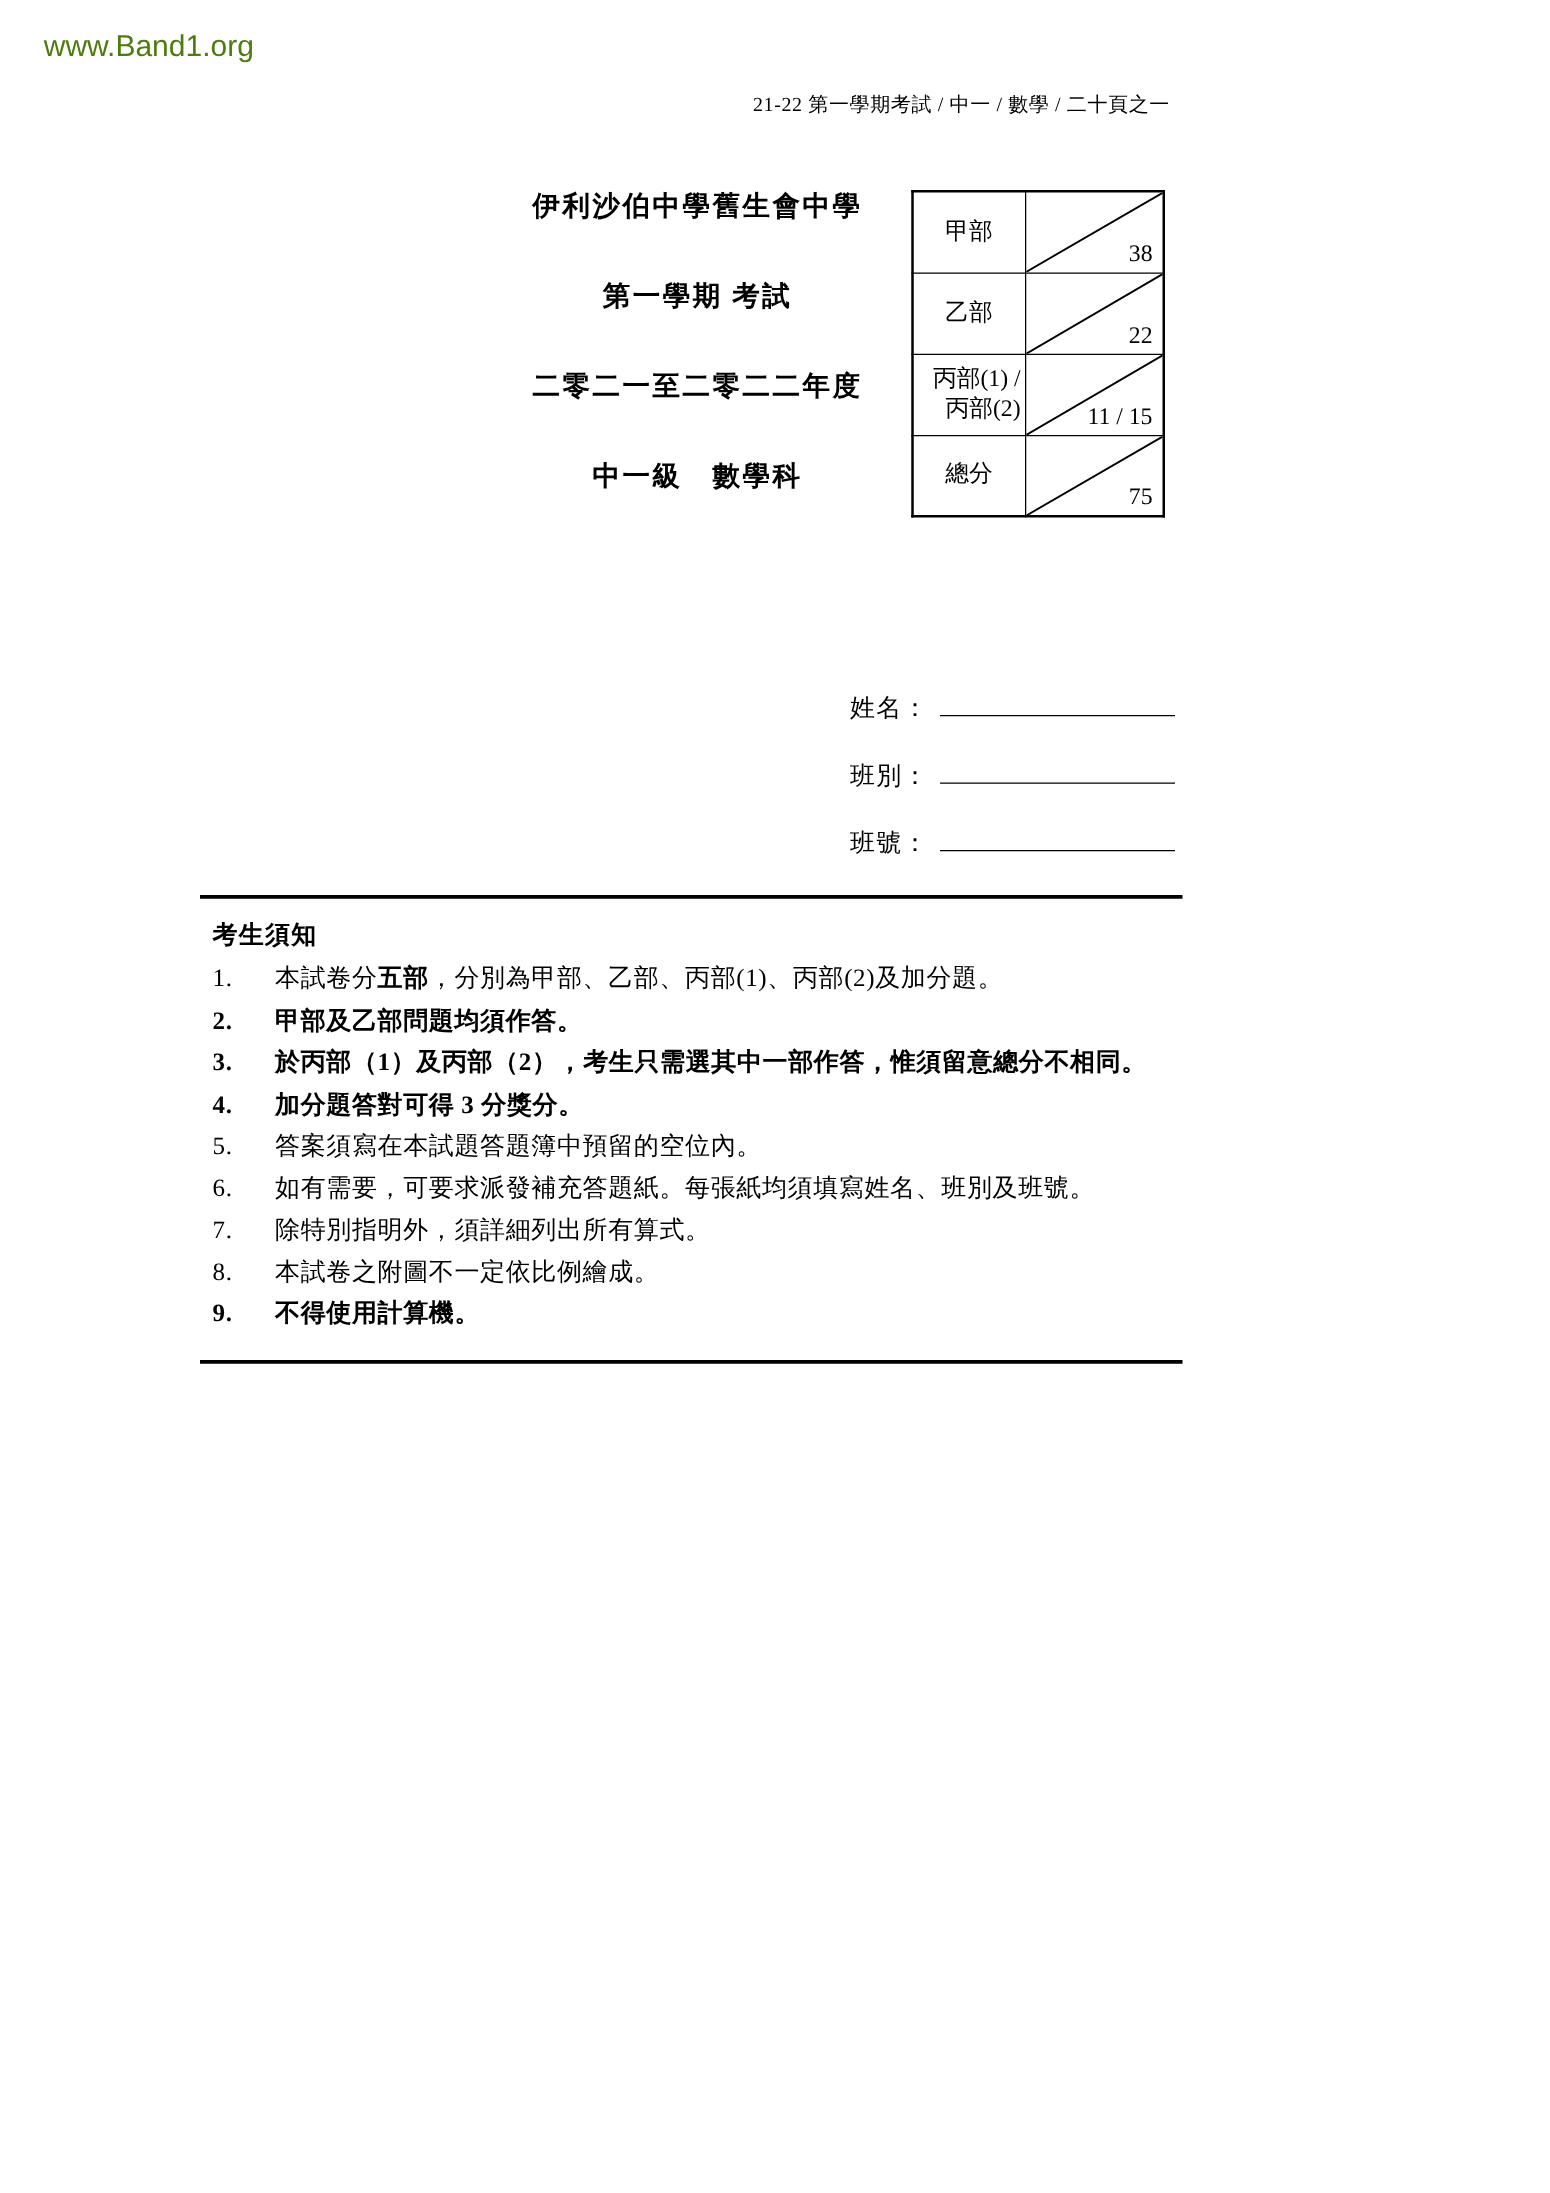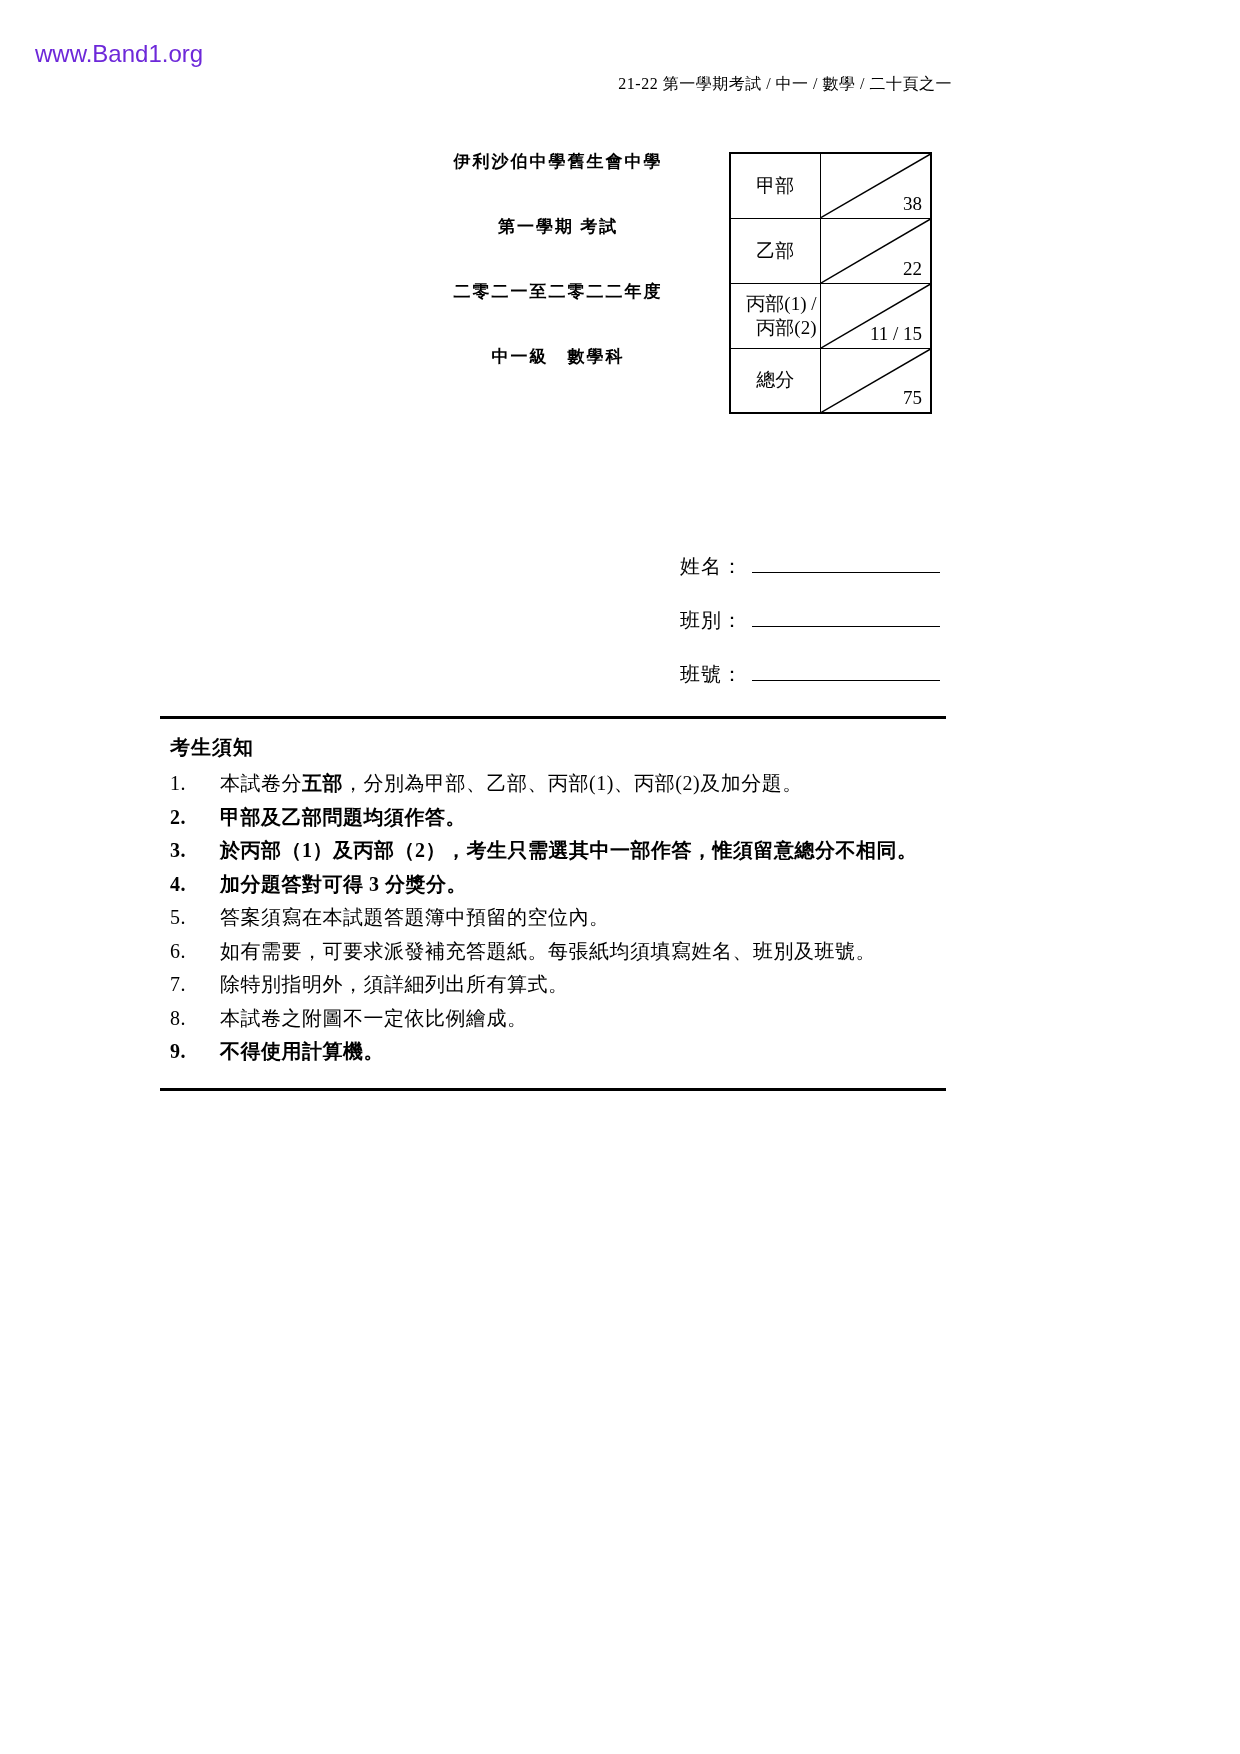--- a/index.html
+++ b/index.html
@@ -16,10 +16,10 @@
   .watermark {
     position: absolute;
     left: 35px;
-    top: 40px;
+    top: 24px;
     font-family: "Liberation Sans", "DejaVu Sans", sans-serif;
     font-size: 24px;
-    color: #6d28d9;
+    color: #4d7c0f;
   }
   .header-right {
     position: absolute;

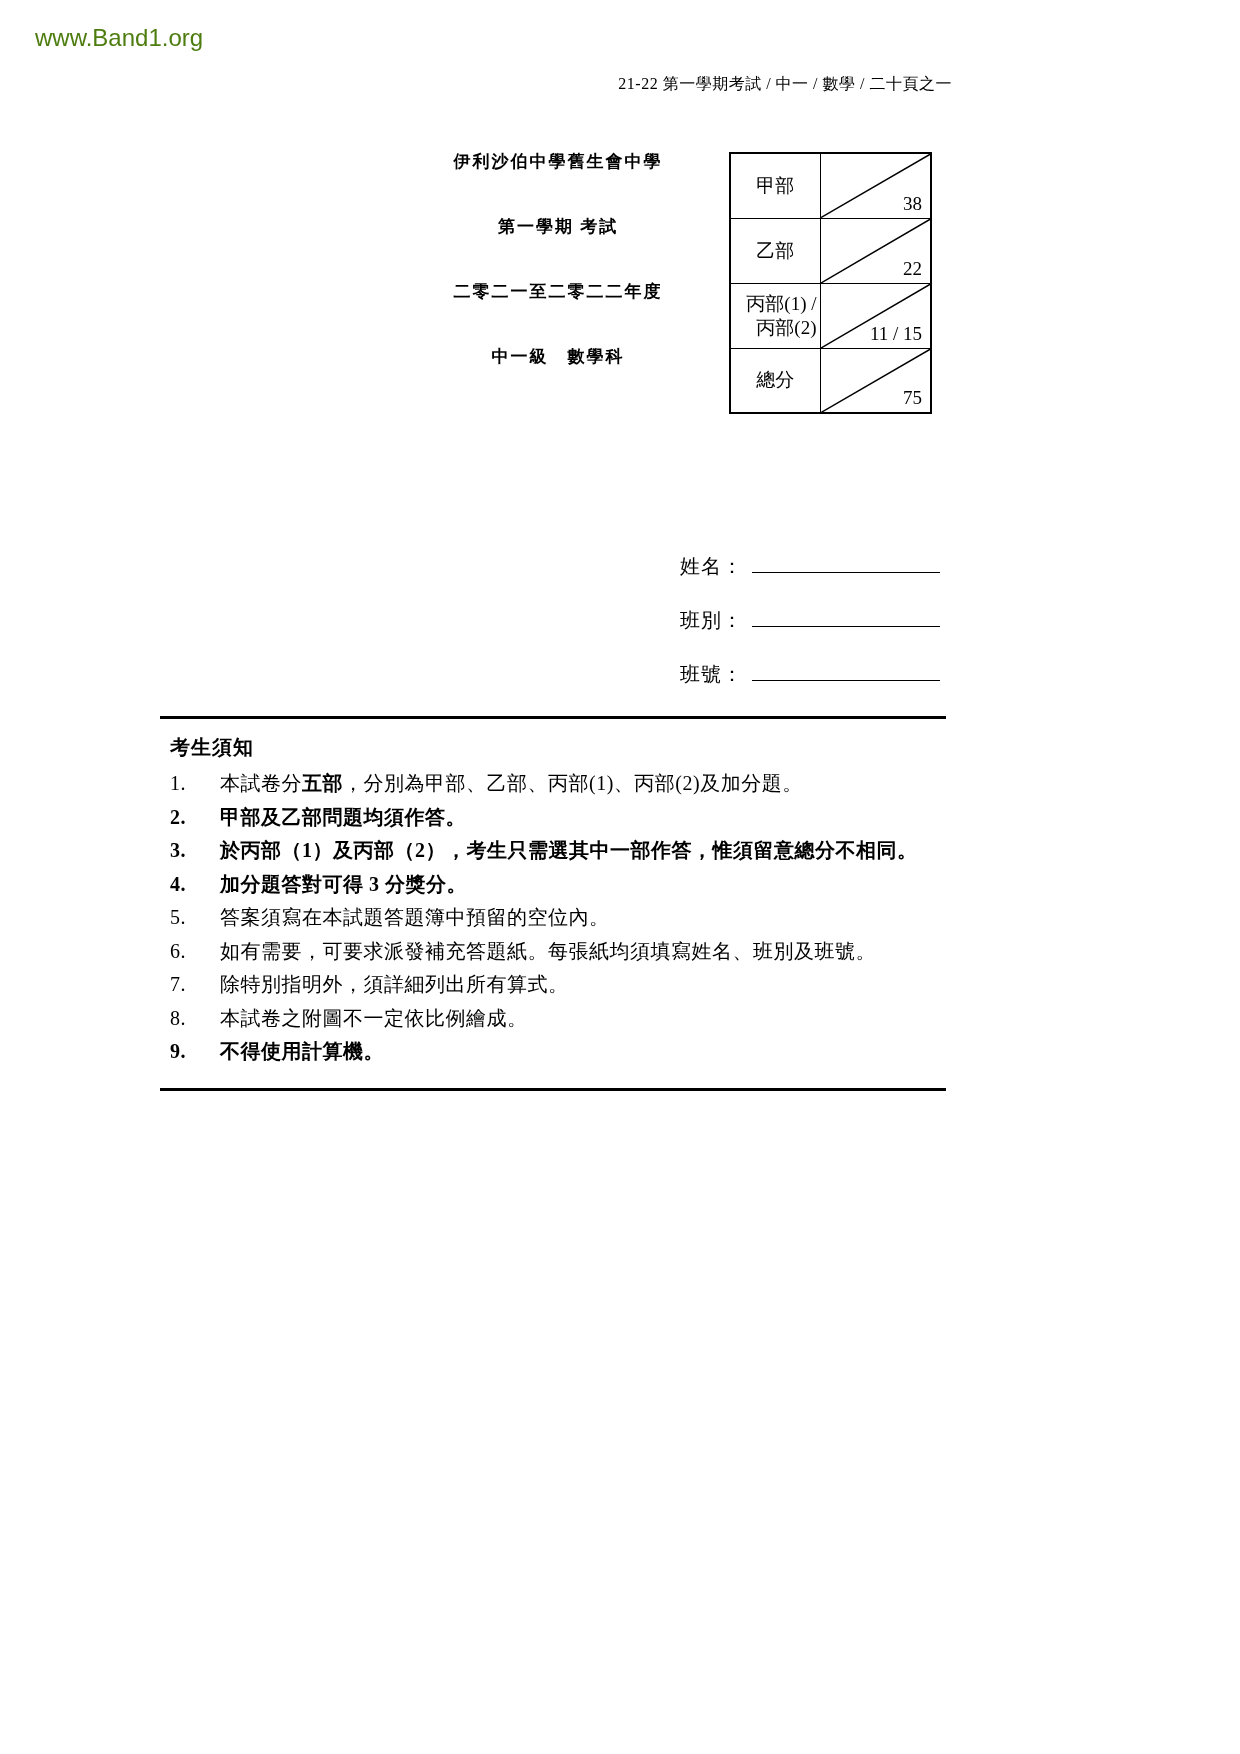--- a/index.html
+++ b/index.html
@@ -24,7 +24,7 @@
   .header-right {
     position: absolute;
     top: 74px;
-    right: 288px;
+    right: 304px;
     font-size: 16px;
     letter-spacing: 0.5px;
   }

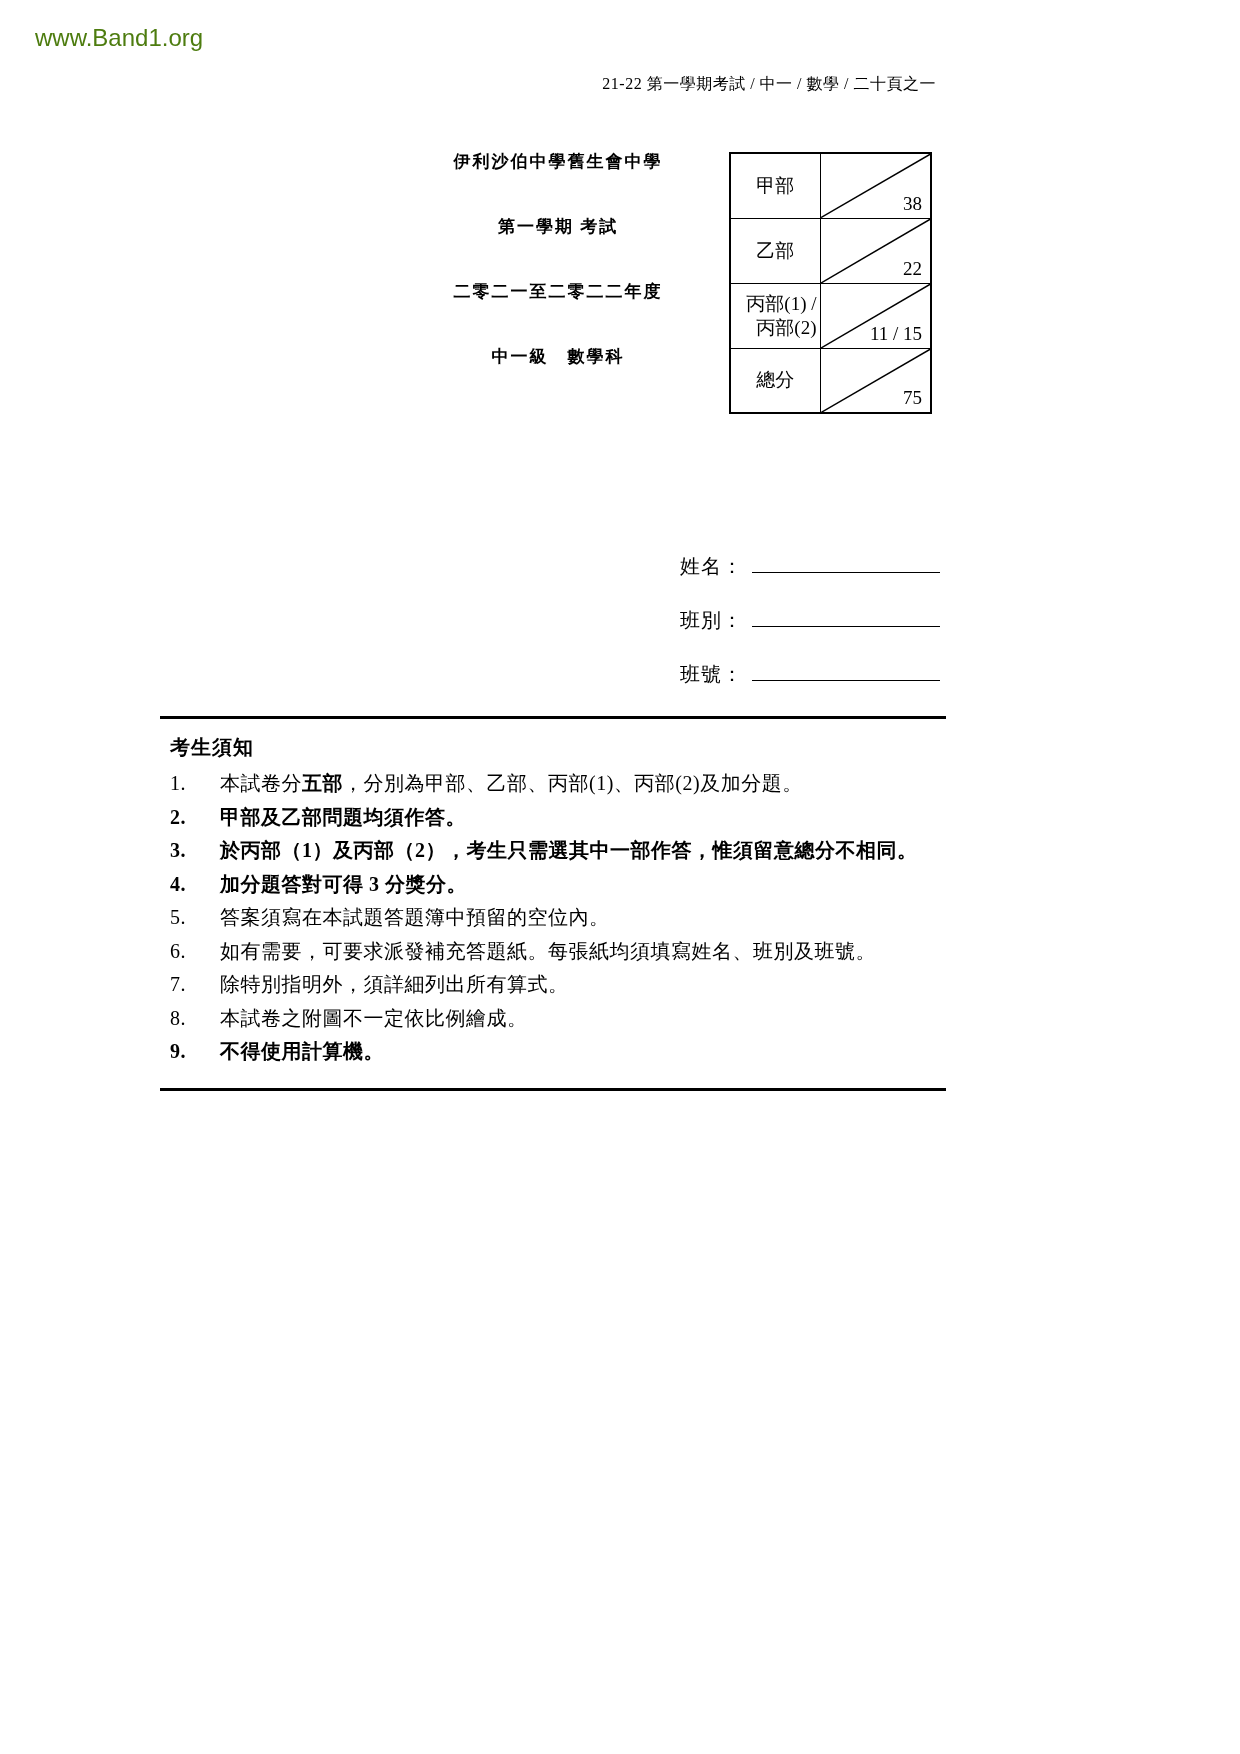--- a/index.html
+++ b/index.html
@@ -36,7 +36,7 @@
     text-align: center;
   }
   .title-line {
-    font-size: 17px;
+    font-size: 22px;
     font-weight: bold;
     letter-spacing: 2px;
     margin-bottom: 42px;

